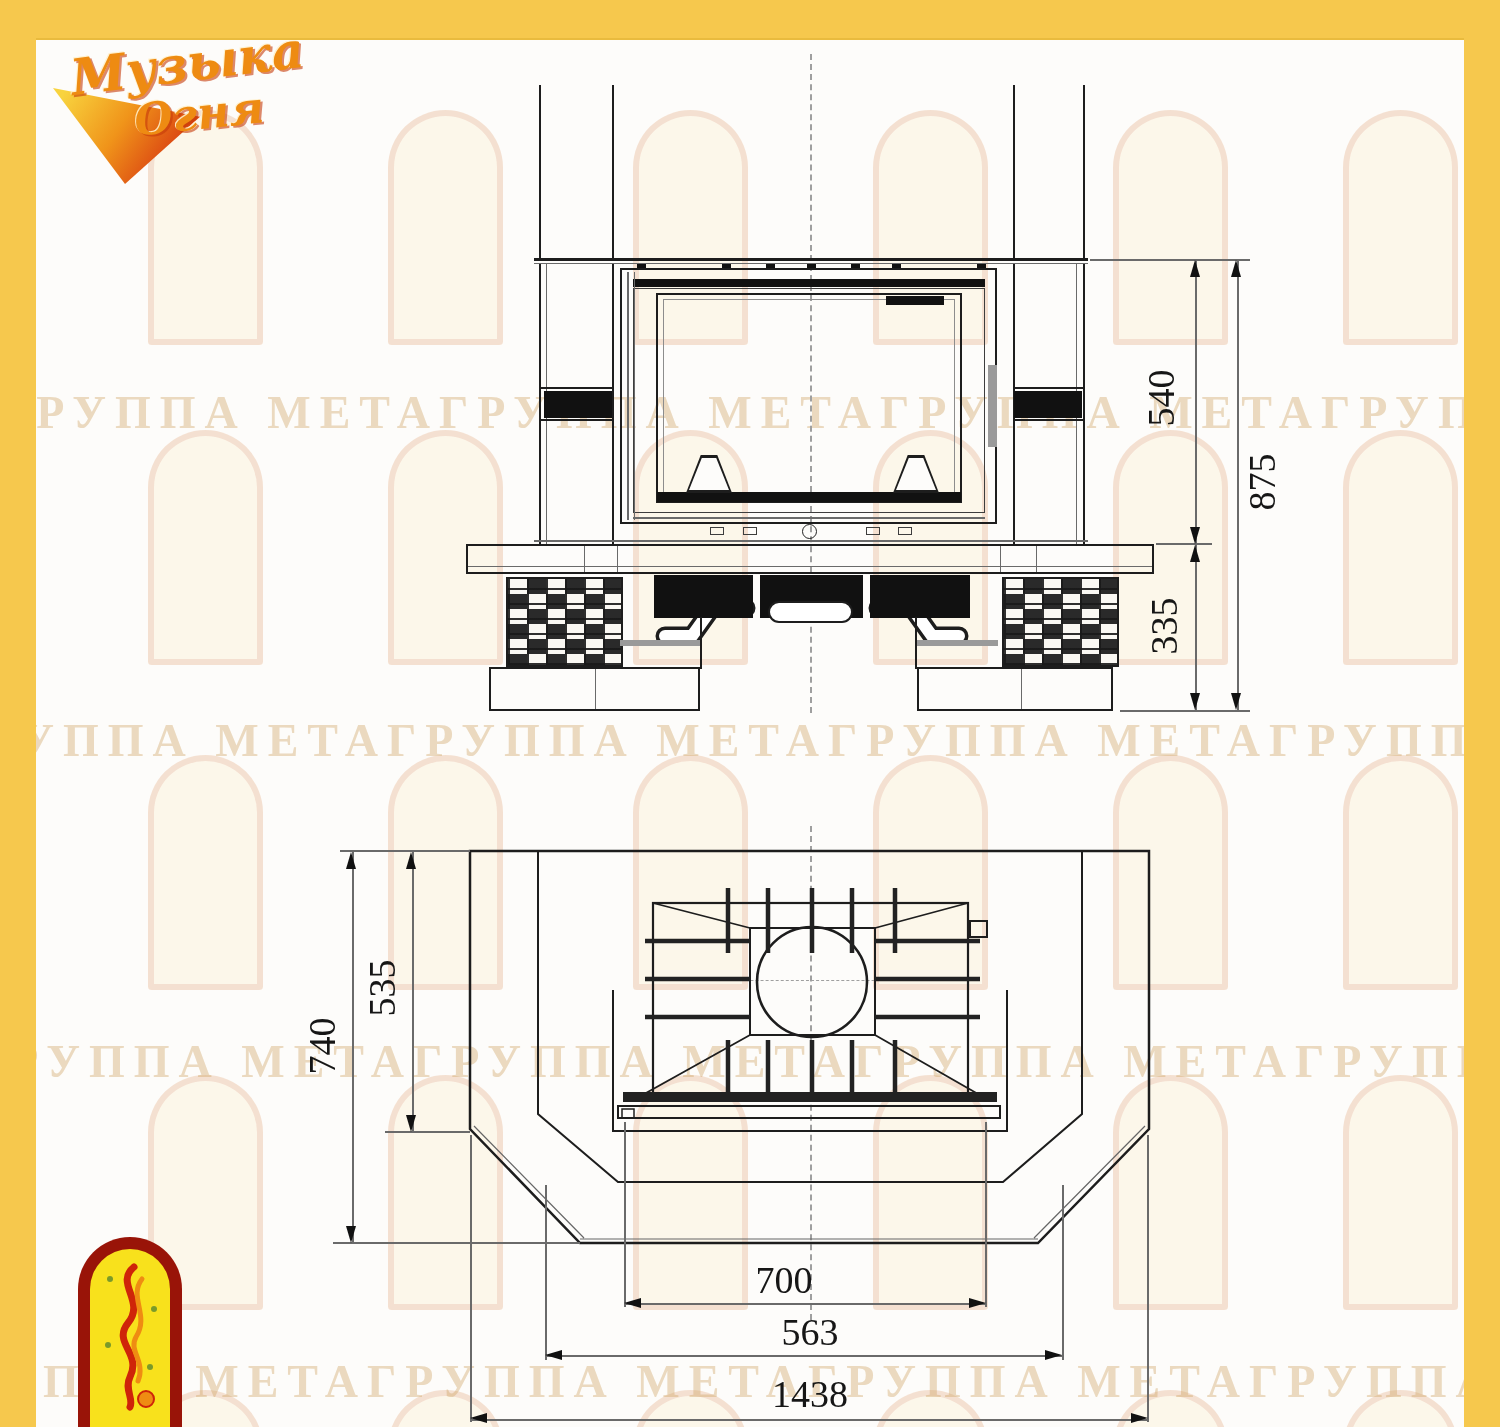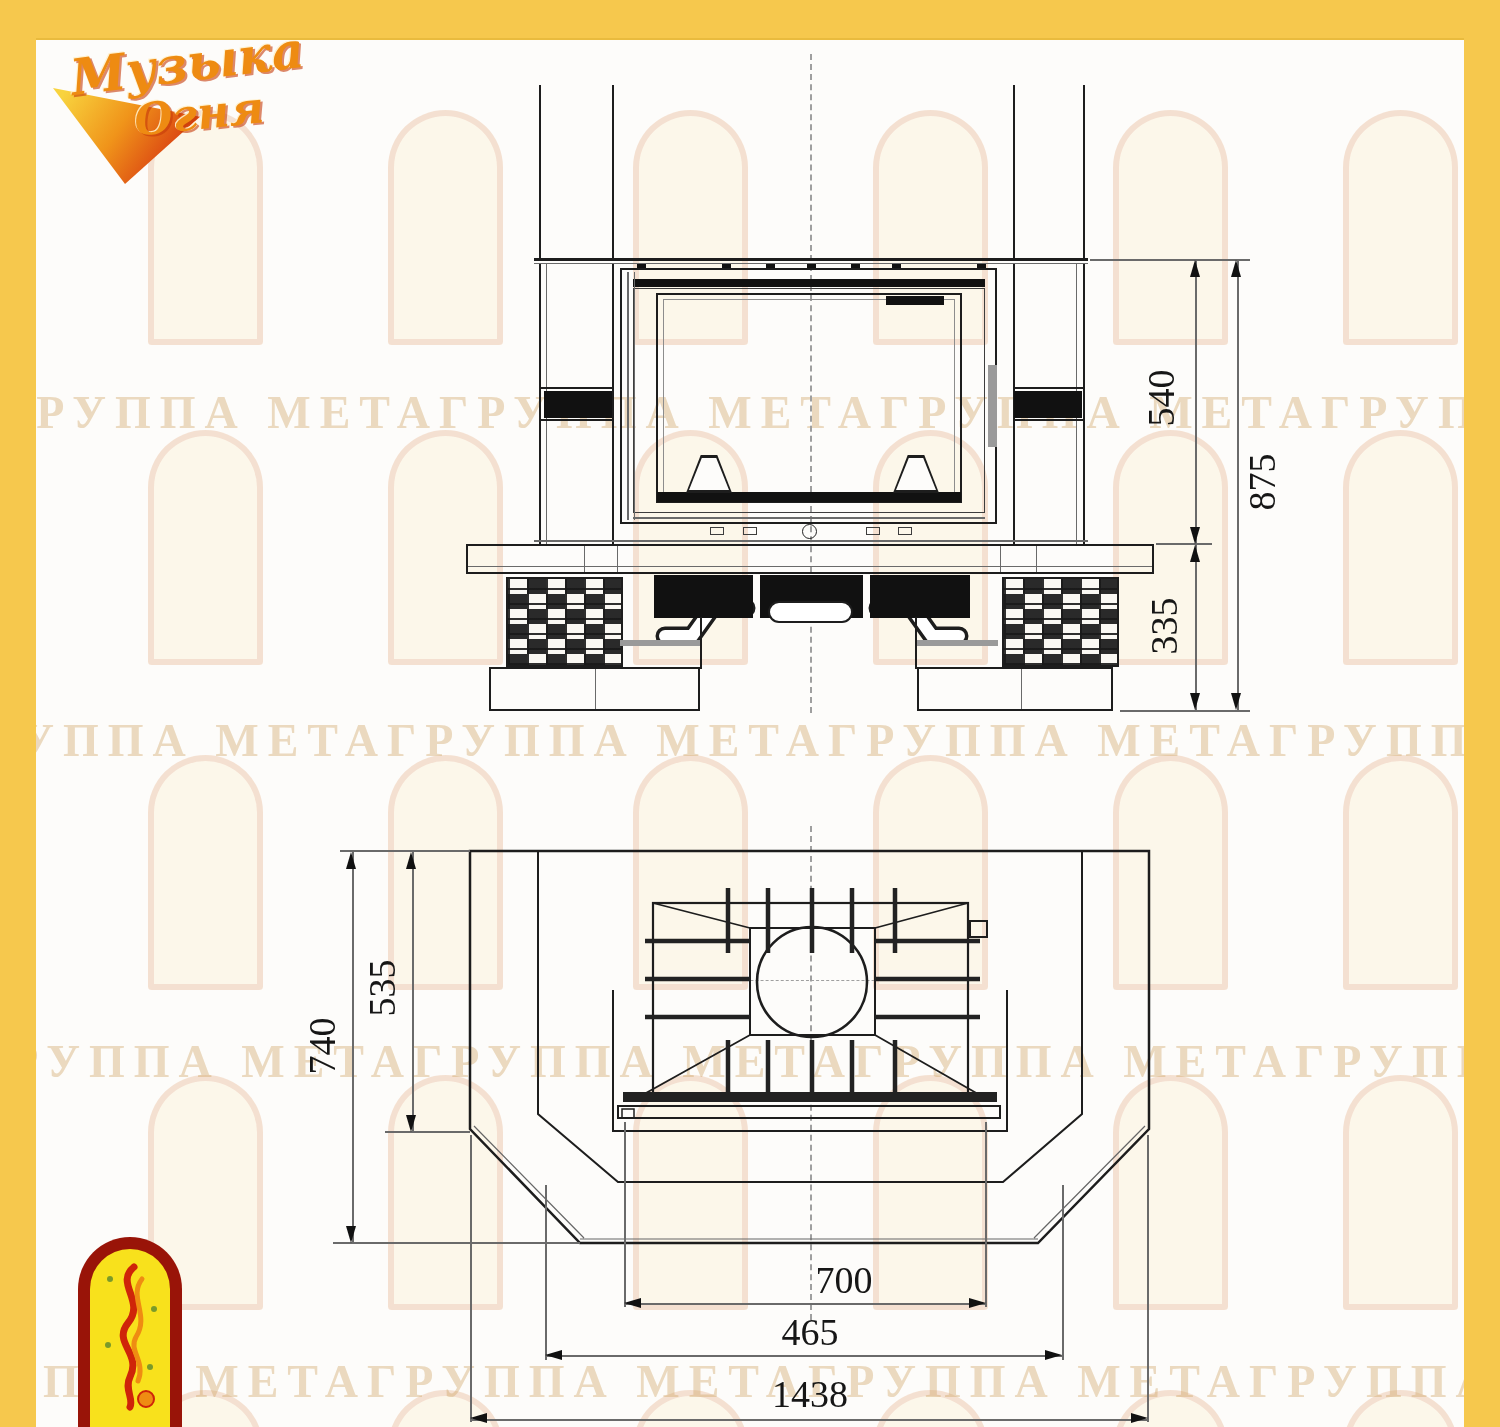--- a/index.html
+++ b/index.html
@@ -146,7 +146,7 @@
 
     <div class="dim rot" style="left:272px;top:1026px;width:100px;height:40px;line-height:40px">740</div>
     <div class="dim rot" style="left:332px;top:968px;width:100px;height:40px;line-height:40px">535</div>
-    <div class="dim" style="left:784px;top:1258px;width:120px;height:44px">700</div>
+    <div class="dim" style="left:724px;top:1258px;width:120px;height:44px">700</div>
     <div class="dim" style="left:750px;top:1310px;width:120px;height:44px">465</div>
     <div class="dim" style="left:750px;top:1372px;width:120px;height:44px">1438</div>
   </div>

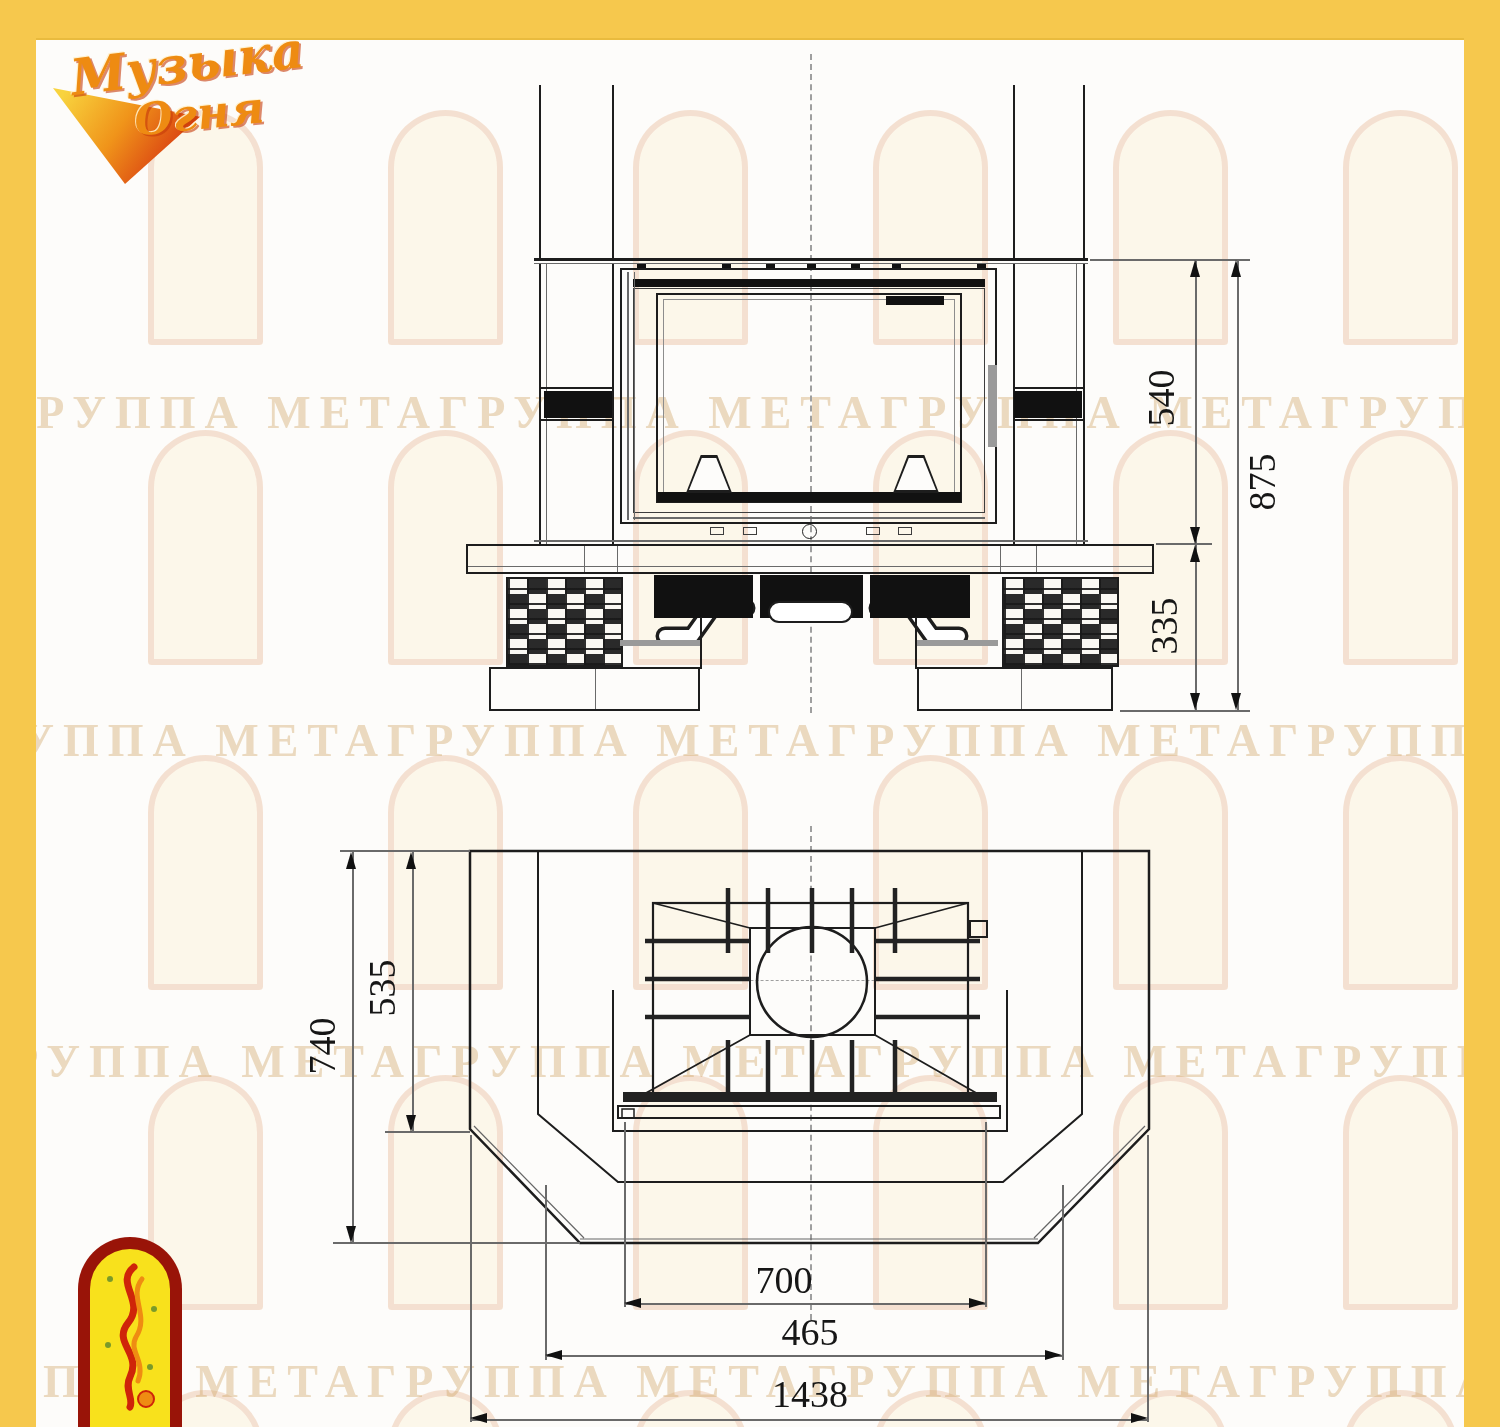--- a/index.html
+++ b/index.html
@@ -147,7 +147,7 @@
     <div class="dim rot" style="left:272px;top:1026px;width:100px;height:40px;line-height:40px">740</div>
     <div class="dim rot" style="left:332px;top:968px;width:100px;height:40px;line-height:40px">535</div>
     <div class="dim" style="left:724px;top:1258px;width:120px;height:44px">700</div>
-    <div class="dim" style="left:750px;top:1310px;width:120px;height:44px">465</div>
+    <div class="dim" style="left:750px;top:1310px;width:120px;height:44px">563</div>
     <div class="dim" style="left:750px;top:1372px;width:120px;height:44px">1438</div>
   </div>
 

